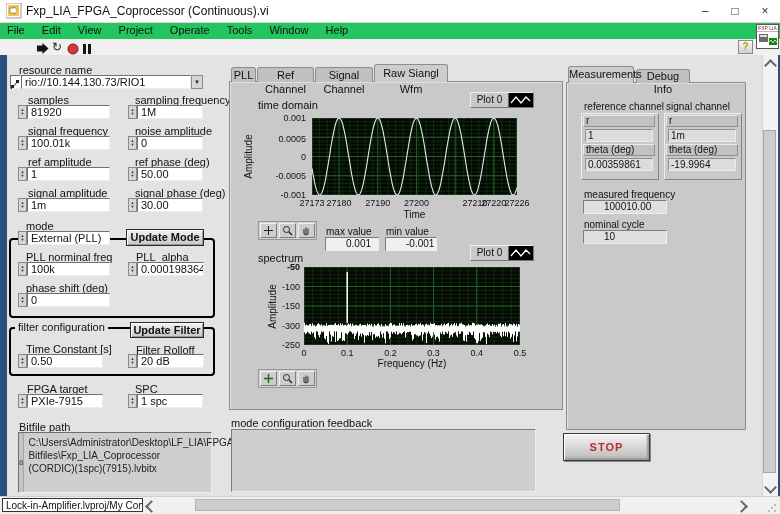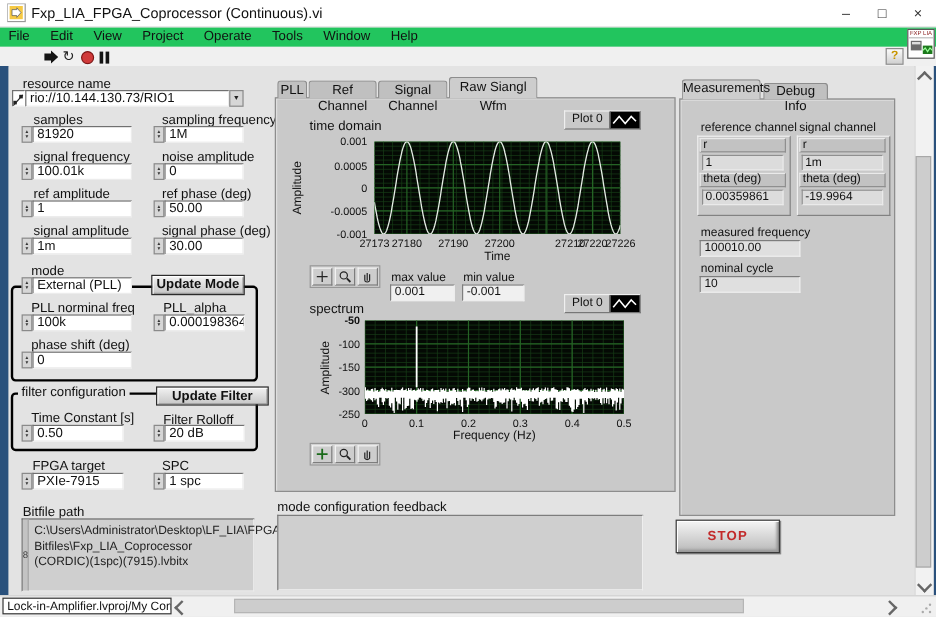--- a/index.html
+++ b/index.html
@@ -57,7 +57,7 @@
          display:flex;align-items:center;justify-content:center}
   
   .ibox{position:absolute;background:#dfdfdf;border:1px solid;border-color:#7d7d7d #eee #eee #7d7d7d;
-        font-size:10px;line-height:12px;padding:0 3px;box-sizing:border-box;white-space:nowrap;overflow:hidden}
+        font-size:10px;line-height:12px;padding:0 20px;box-sizing:border-box;white-space:nowrap;overflow:hidden}
   .cluster{position:absolute;border:1px solid;border-color:#f0f0f0 #828282 #828282 #f0f0f0}
   .chead{position:absolute;background:#c2c2c2;border:1px solid;border-color:#eaeaea #8f8f8f #8f8f8f #eaeaea;
          font-size:10px;line-height:10px;padding:0 2px;box-sizing:border-box}

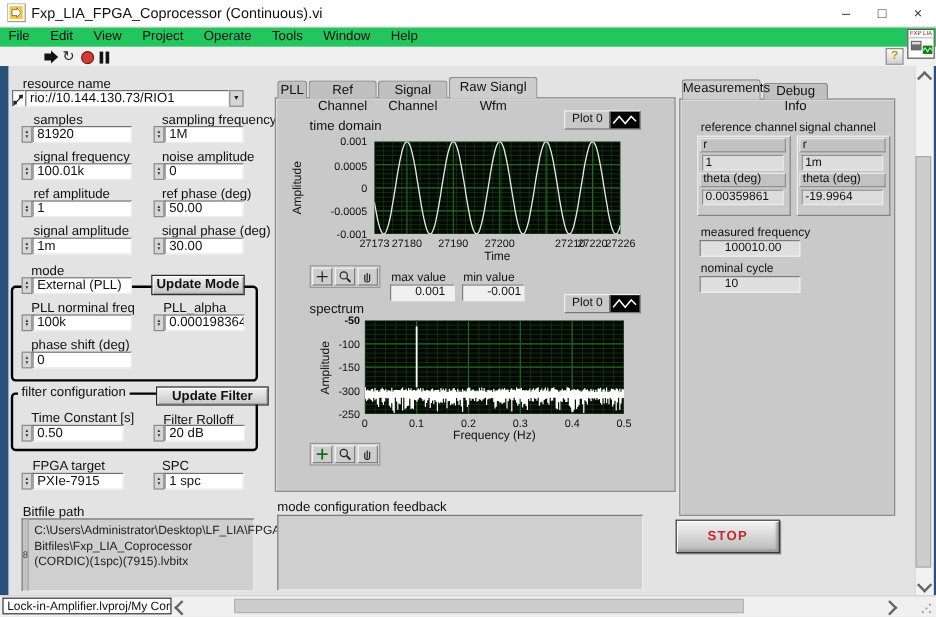--- a/index.html
+++ b/index.html
@@ -258,7 +258,7 @@
 
 <div class="group" style="left:9px;top:327px;width:202px;height:45px"></div>
 <span class="lbl glbl" style="left:15px;top:321px">filter configuration</span>
-<div class="btn3d" style="left:130px;top:322px;width:94px;height:16px;line-height:14px">Update Filter</div>
+<div class="btn3d" style="left:130px;top:322px;width:74px;height:16px;line-height:14px">Update Filter</div>
 <span class="lbl" style="left:26px;top:343px">Time Constant [s]</span>
 <span class="lbl" style="left:136px;top:344px">Filter Rolloff</span>
 <div class="ctl" style="left:18px;top:354px;width:85px">

